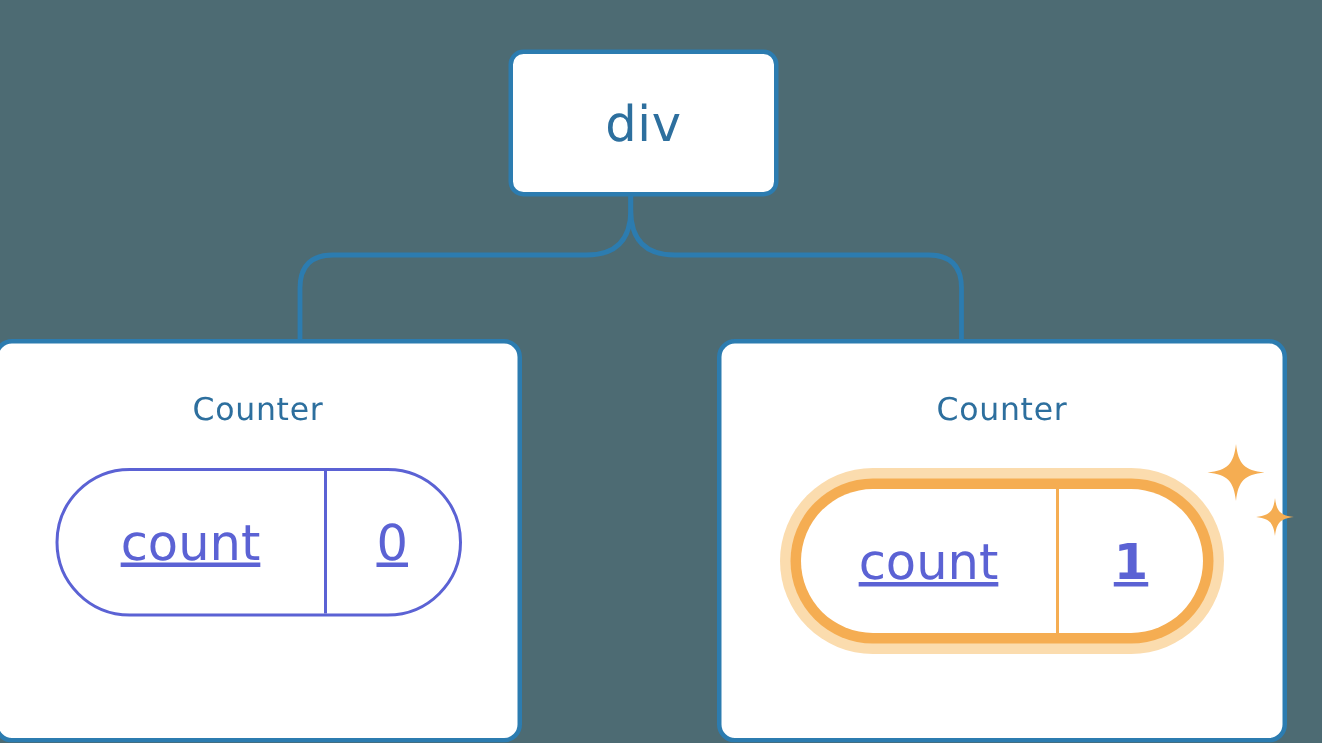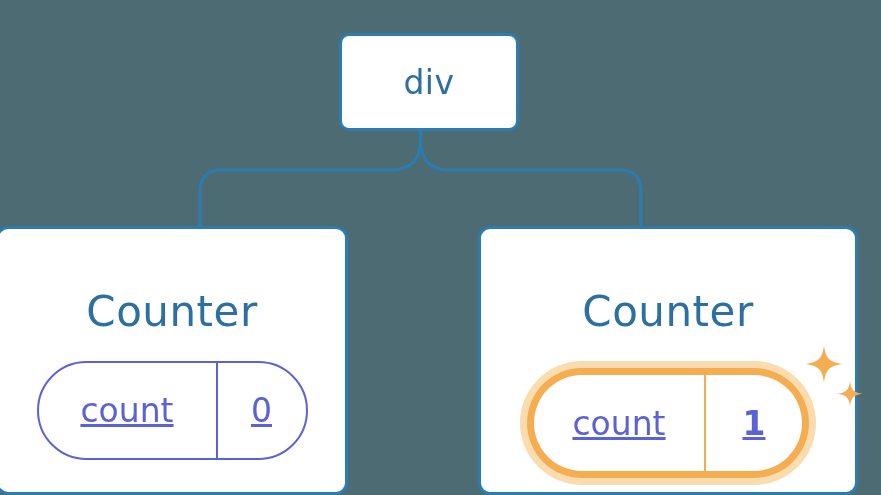--- a/index.html
+++ b/index.html
@@ -74,10 +74,10 @@
 
   .node-title {
     color: #2d6f9e;
-    font-size: 42px;
+    font-size: 21px;
     letter-spacing: 0.5px;
     line-height: 1;
-    margin-top: 62px;
+    margin-top: 34px;
   }
 
   

